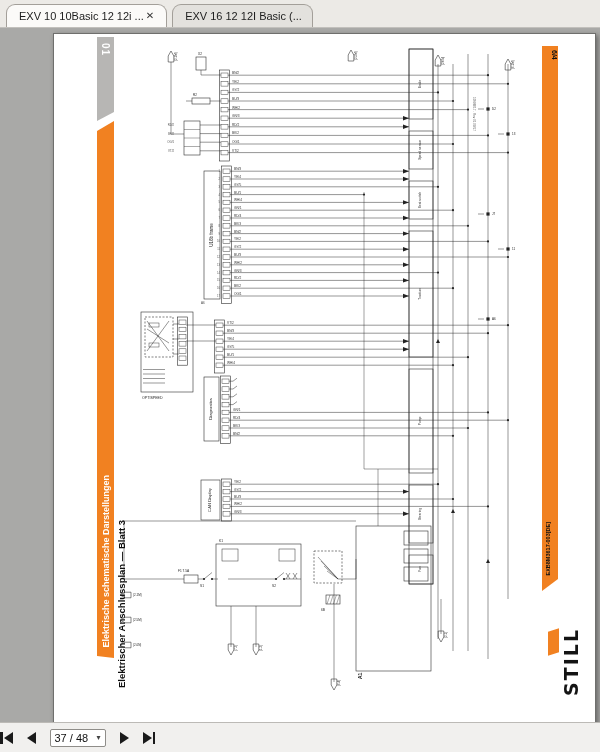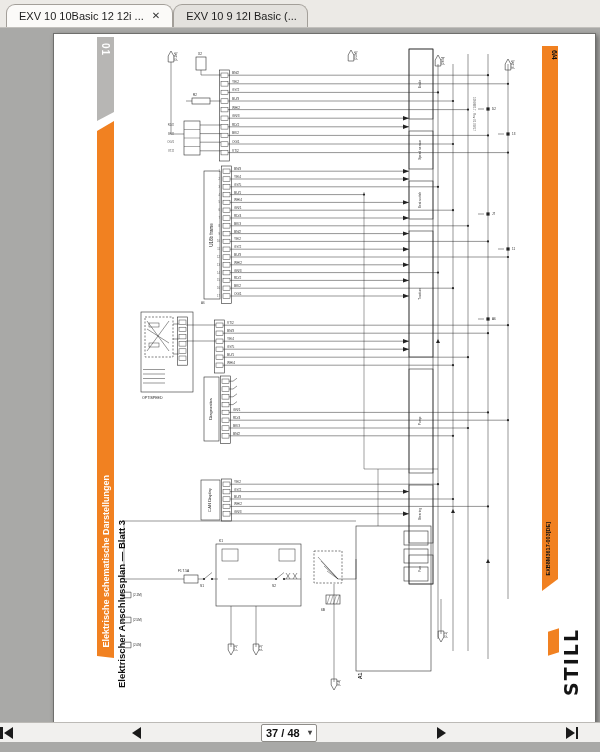--- a/index.html
+++ b/index.html
@@ -14,8 +14,8 @@
     display:flex;align-items:flex-end;padding-left:6px;box-sizing:border-box;
   }
   .tab{
-    height:23px;display:flex;align-items:center;gap:6px;
-    padding:0 10px 0 12px;box-sizing:border-box;
+    height:23px;display:flex;align-items:center;gap:0;
+    padding:0 10px 0 12px;margin-right:5px;box-sizing:border-box;
     border:1px solid #a39f99;border-bottom:none;
     border-radius:9px 9px 0 0;background:#e3e1dd;
     font-size:11px;color:#1c1c1c;white-space:nowrap;overflow:hidden;

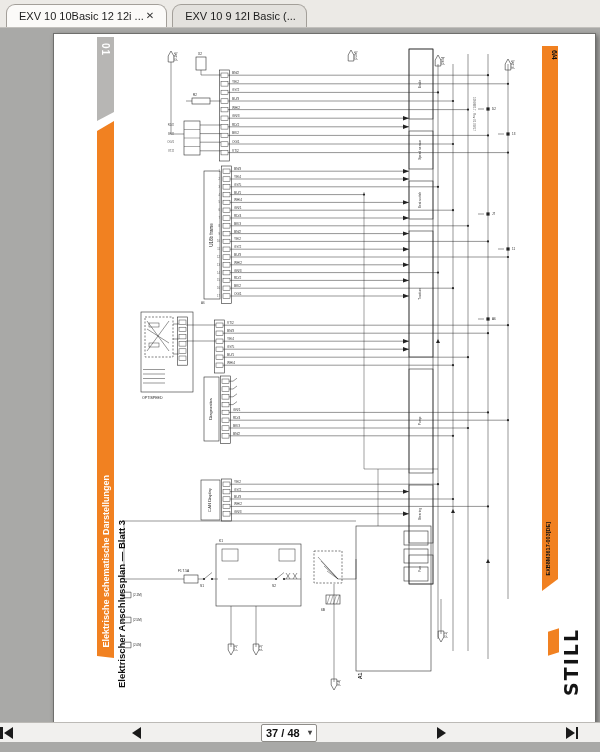--- a/index.html
+++ b/index.html
@@ -104,7 +104,7 @@
     <span class="close">✕</span>
   </div>
   <div class="tab">
-    <span>EXV 10 9 12I Basic (...</span>
+    <span>EXV 16 12 12I Basic (...</span>
   </div>
 </div>
 

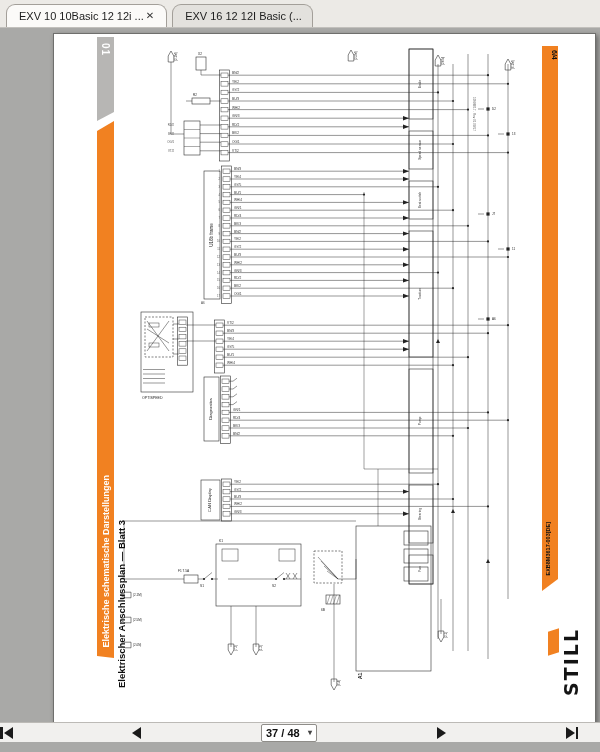--- a/index.html
+++ b/index.html
@@ -79,10 +79,10 @@
   .schwrap{position:absolute;left:62px;top:5px;width:421px;height:662px;}
   
   .statusbar{
-    position:absolute;left:0;top:722px;width:600px;height:20px;
+    position:absolute;left:0;top:722px;width:600px;height:30px;
     background:#f1f0ee;border-top:1px solid #bcbab6;
-    display:flex;align-items:center;justify-content:space-between;
-    gap:14px;padding-right:22px;box-sizing:border-box;font-weight:bold;
+    display:flex;align-items:center;justify-content:flex-start;
+    gap:14px;padding-right:22px;box-sizing:border-box;
   }
   .navbtn{display:flex;align-items:center;gap:1px;cursor:pointer;}
   .tri-l{width:0;height:0;border-right:9px solid #1a1a1a;border-top:6px solid transparent;border-bottom:6px solid transparent;}

